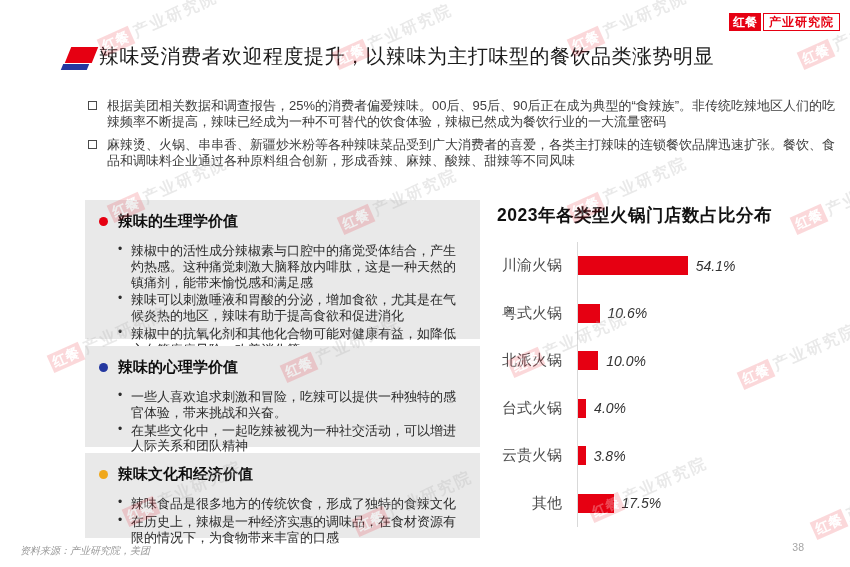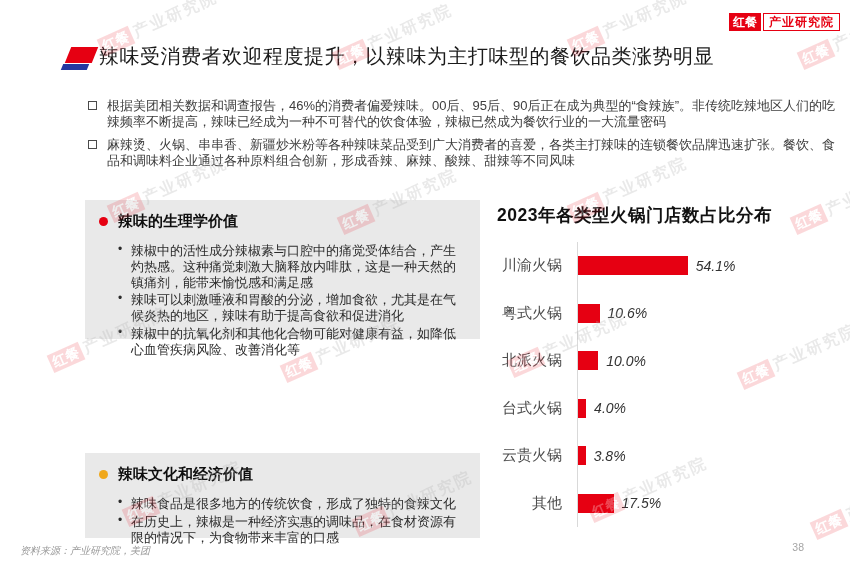--- a/index.html
+++ b/index.html
@@ -75,7 +75,7 @@
   <div class="intro">
     <div class="tb">
       <span class="tb-marker"></span>
-      <p>根据美团相关数据和调查报告，46%的消费者偏爱辣味。00后、95后、90后正在成为典型的“食辣族”。非传统吃辣地区人们的吃辣频率不断提高，辣味已经成为一种不可替代的饮食体验，辣椒已然成为餐饮行业的一大流量密码</p>
+      <p>根据美团相关数据和调查报告，25%的消费者偏爱辣味。00后、95后、90后正在成为典型的“食辣族”。非传统吃辣地区人们的吃辣频率不断提高，辣味已经成为一种不可替代的饮食体验，辣椒已然成为餐饮行业的一大流量密码</p>
     </div>
     <div class="tb">
       <span class="tb-marker"></span>

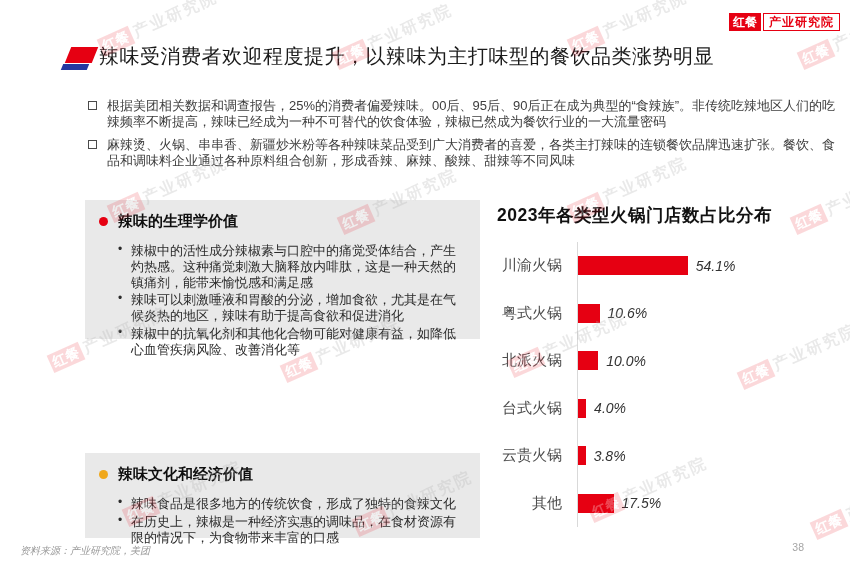--- a/index.html
+++ b/index.html
@@ -95,6 +95,16 @@
     </ul>
   </div>
 
+  <div class="sec sec-2">
+    <div class="sec-head">
+      <span class="sec-dot" style="background: rgb(36, 56, 160);"></span>
+      <span class="sec-title">辣味的心理学价值</span>
+    </div>
+    <ul>
+      <li>一些人喜欢追求刺激和冒险，吃辣可以提供一种独特的感官体验，带来挑战和兴奋。</li>
+      <li>在某些文化中，一起吃辣被视为一种社交活动，可以增进人际关系和团队精神</li>
+    </ul>
+  </div>
 
   <div class="sec sec-3">
     <div class="sec-head">

